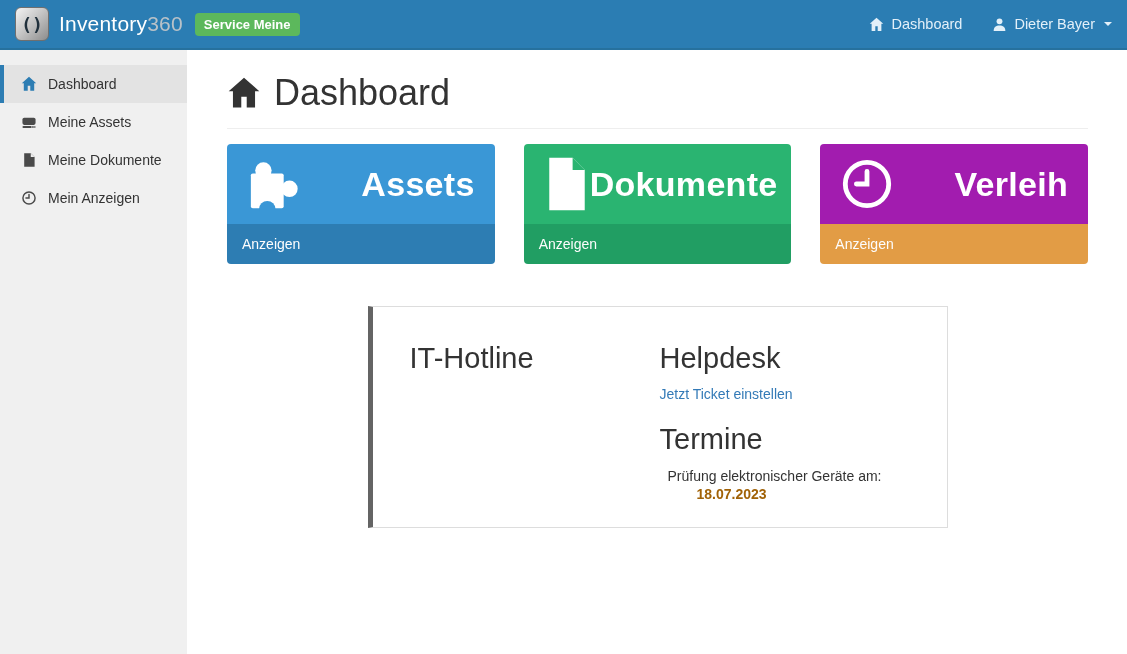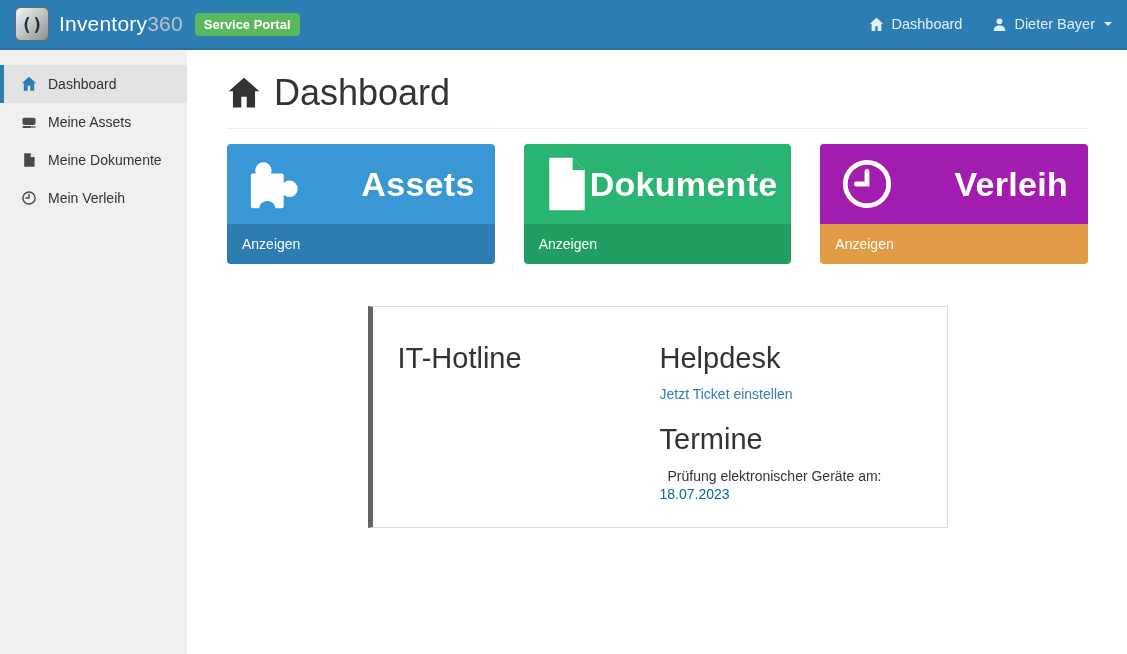--- a/index.html
+++ b/index.html
@@ -105,7 +105,7 @@
     <div class="brand-text">
       <span>Inventory</span><span class="muted">360</span>
     </div>
-    <span class="badge">Service Portal</span>
+    <span class="badge">Service Meine</span>
   </div>
   <div class="nav-right">
     <div class="nav-link">

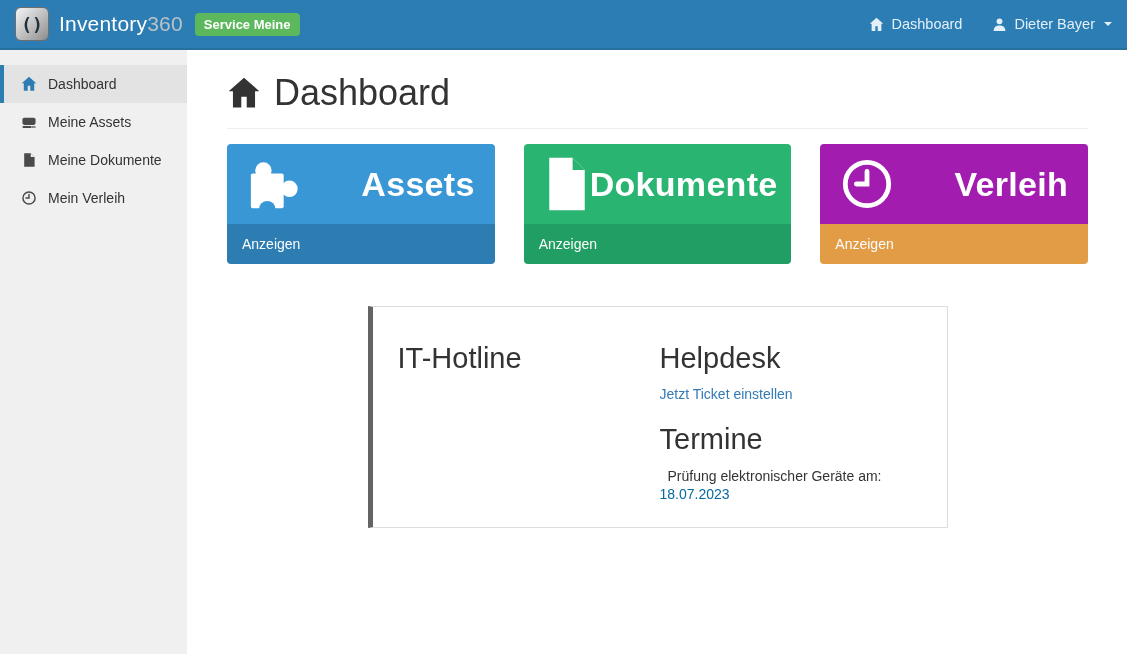--- a/index.html
+++ b/index.html
@@ -167,7 +167,7 @@
           <path d="M10 5.6 V10 H6.2" stroke-linecap="round"></path>
         </svg>
       </span>
-      <span>Mein Verleih</span>
+      <span>Mein Anzeigen</span>
     </div>
   </div>
 

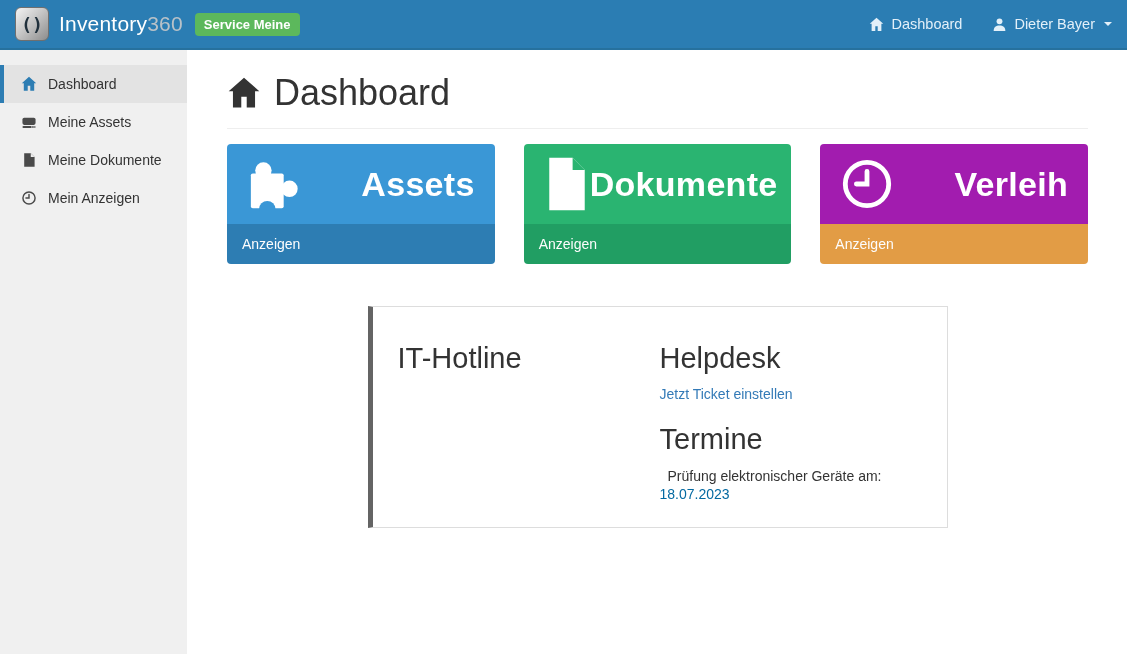--- a/index.html
+++ b/index.html
@@ -82,7 +82,7 @@
   .info-panel {
     width:580px; margin:42px auto 0;
     background:#fff; border:1px solid #dddddd; border-left:5px solid #646464;
-    display:flex; padding:15px 25px 25px; 
+    display:flex; padding:15px 37px 25px; 
   }
   .panel-col { flex:1; }
   .panel-h {

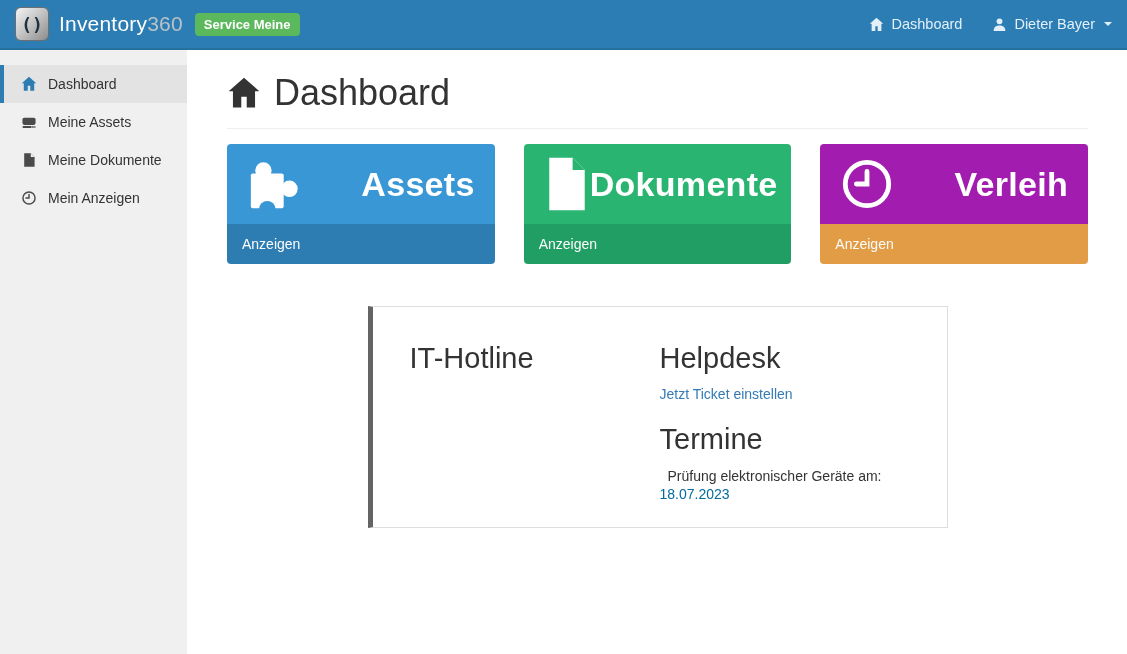--- a/index.html
+++ b/index.html
@@ -92,7 +92,7 @@
   .hotline-list li { margin-bottom:5px; }
   .ticket-link { color:#337ab7; font-size:14px; text-decoration:none; cursor:pointer; display:inline-block; }
   .termine-text { font-size:14px; color:#333; margin:12px 8px 2px; }
-  .termine-date { font-size:14px; font-weight:400; color:#0369a1; }
+  .termine-date { font-size:14px; font-weight:700; color:#a16207;margin-left:37px; }
 
   svg { display:block; }
 </style>

